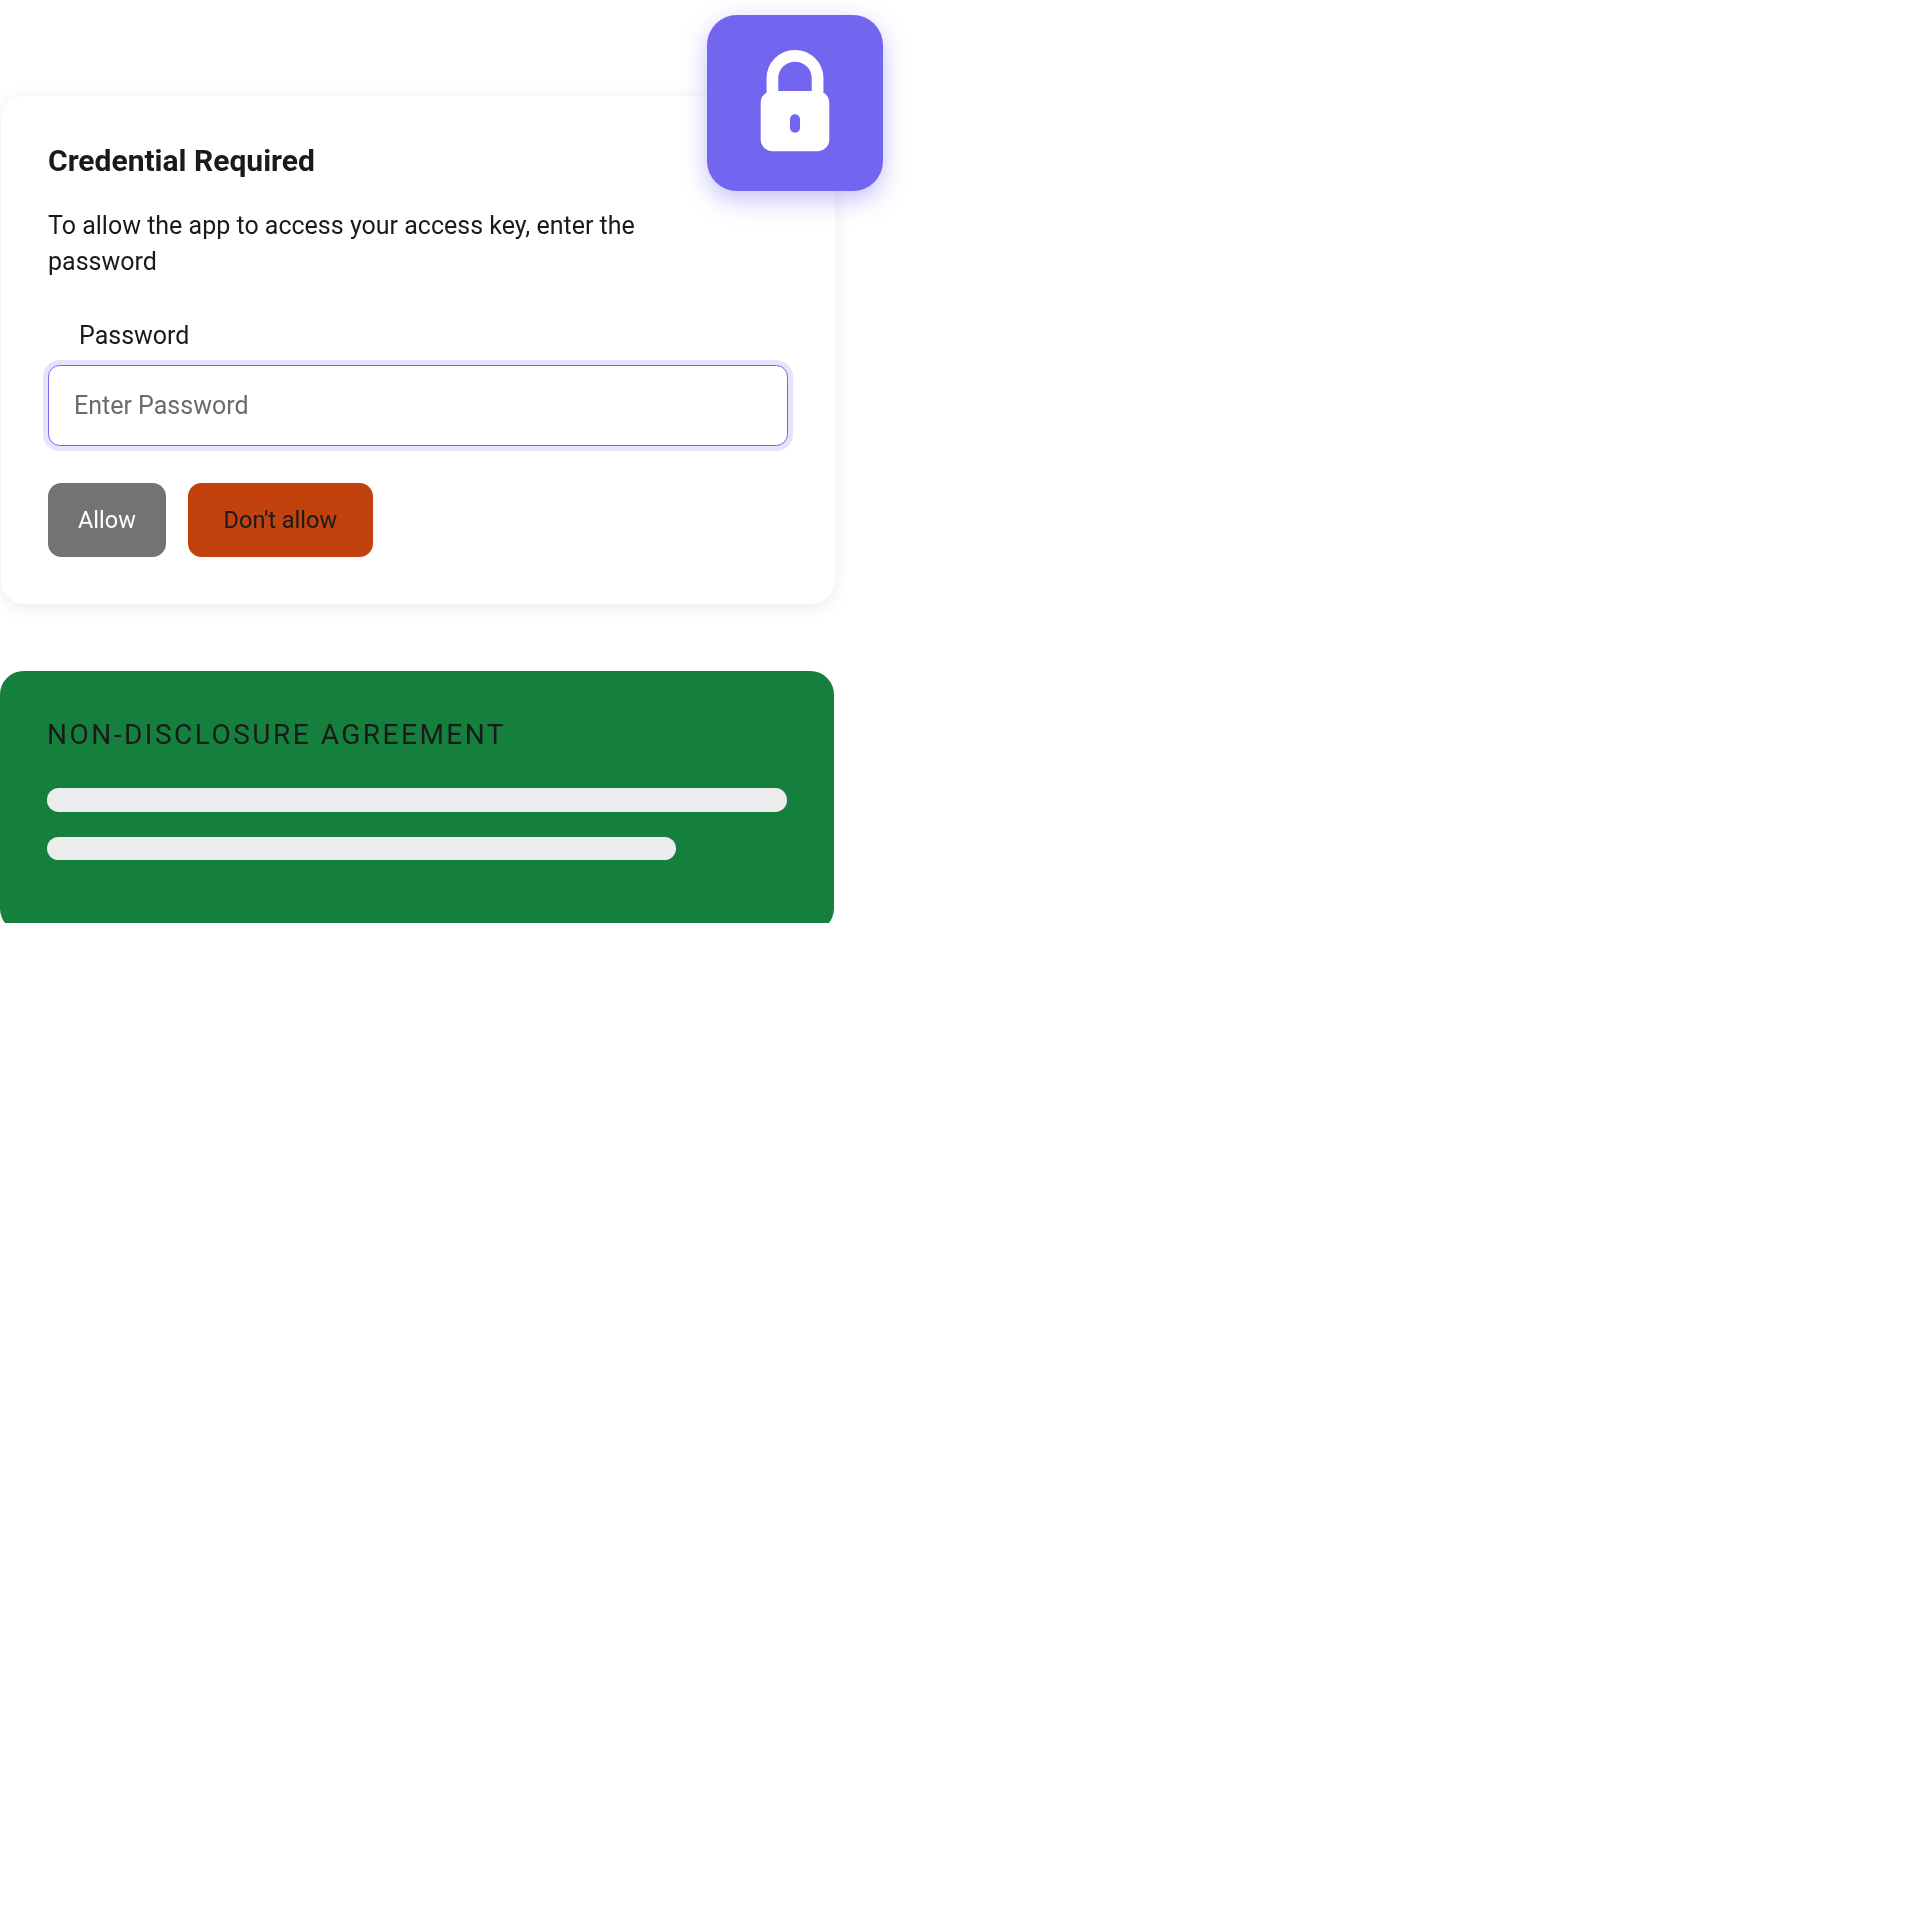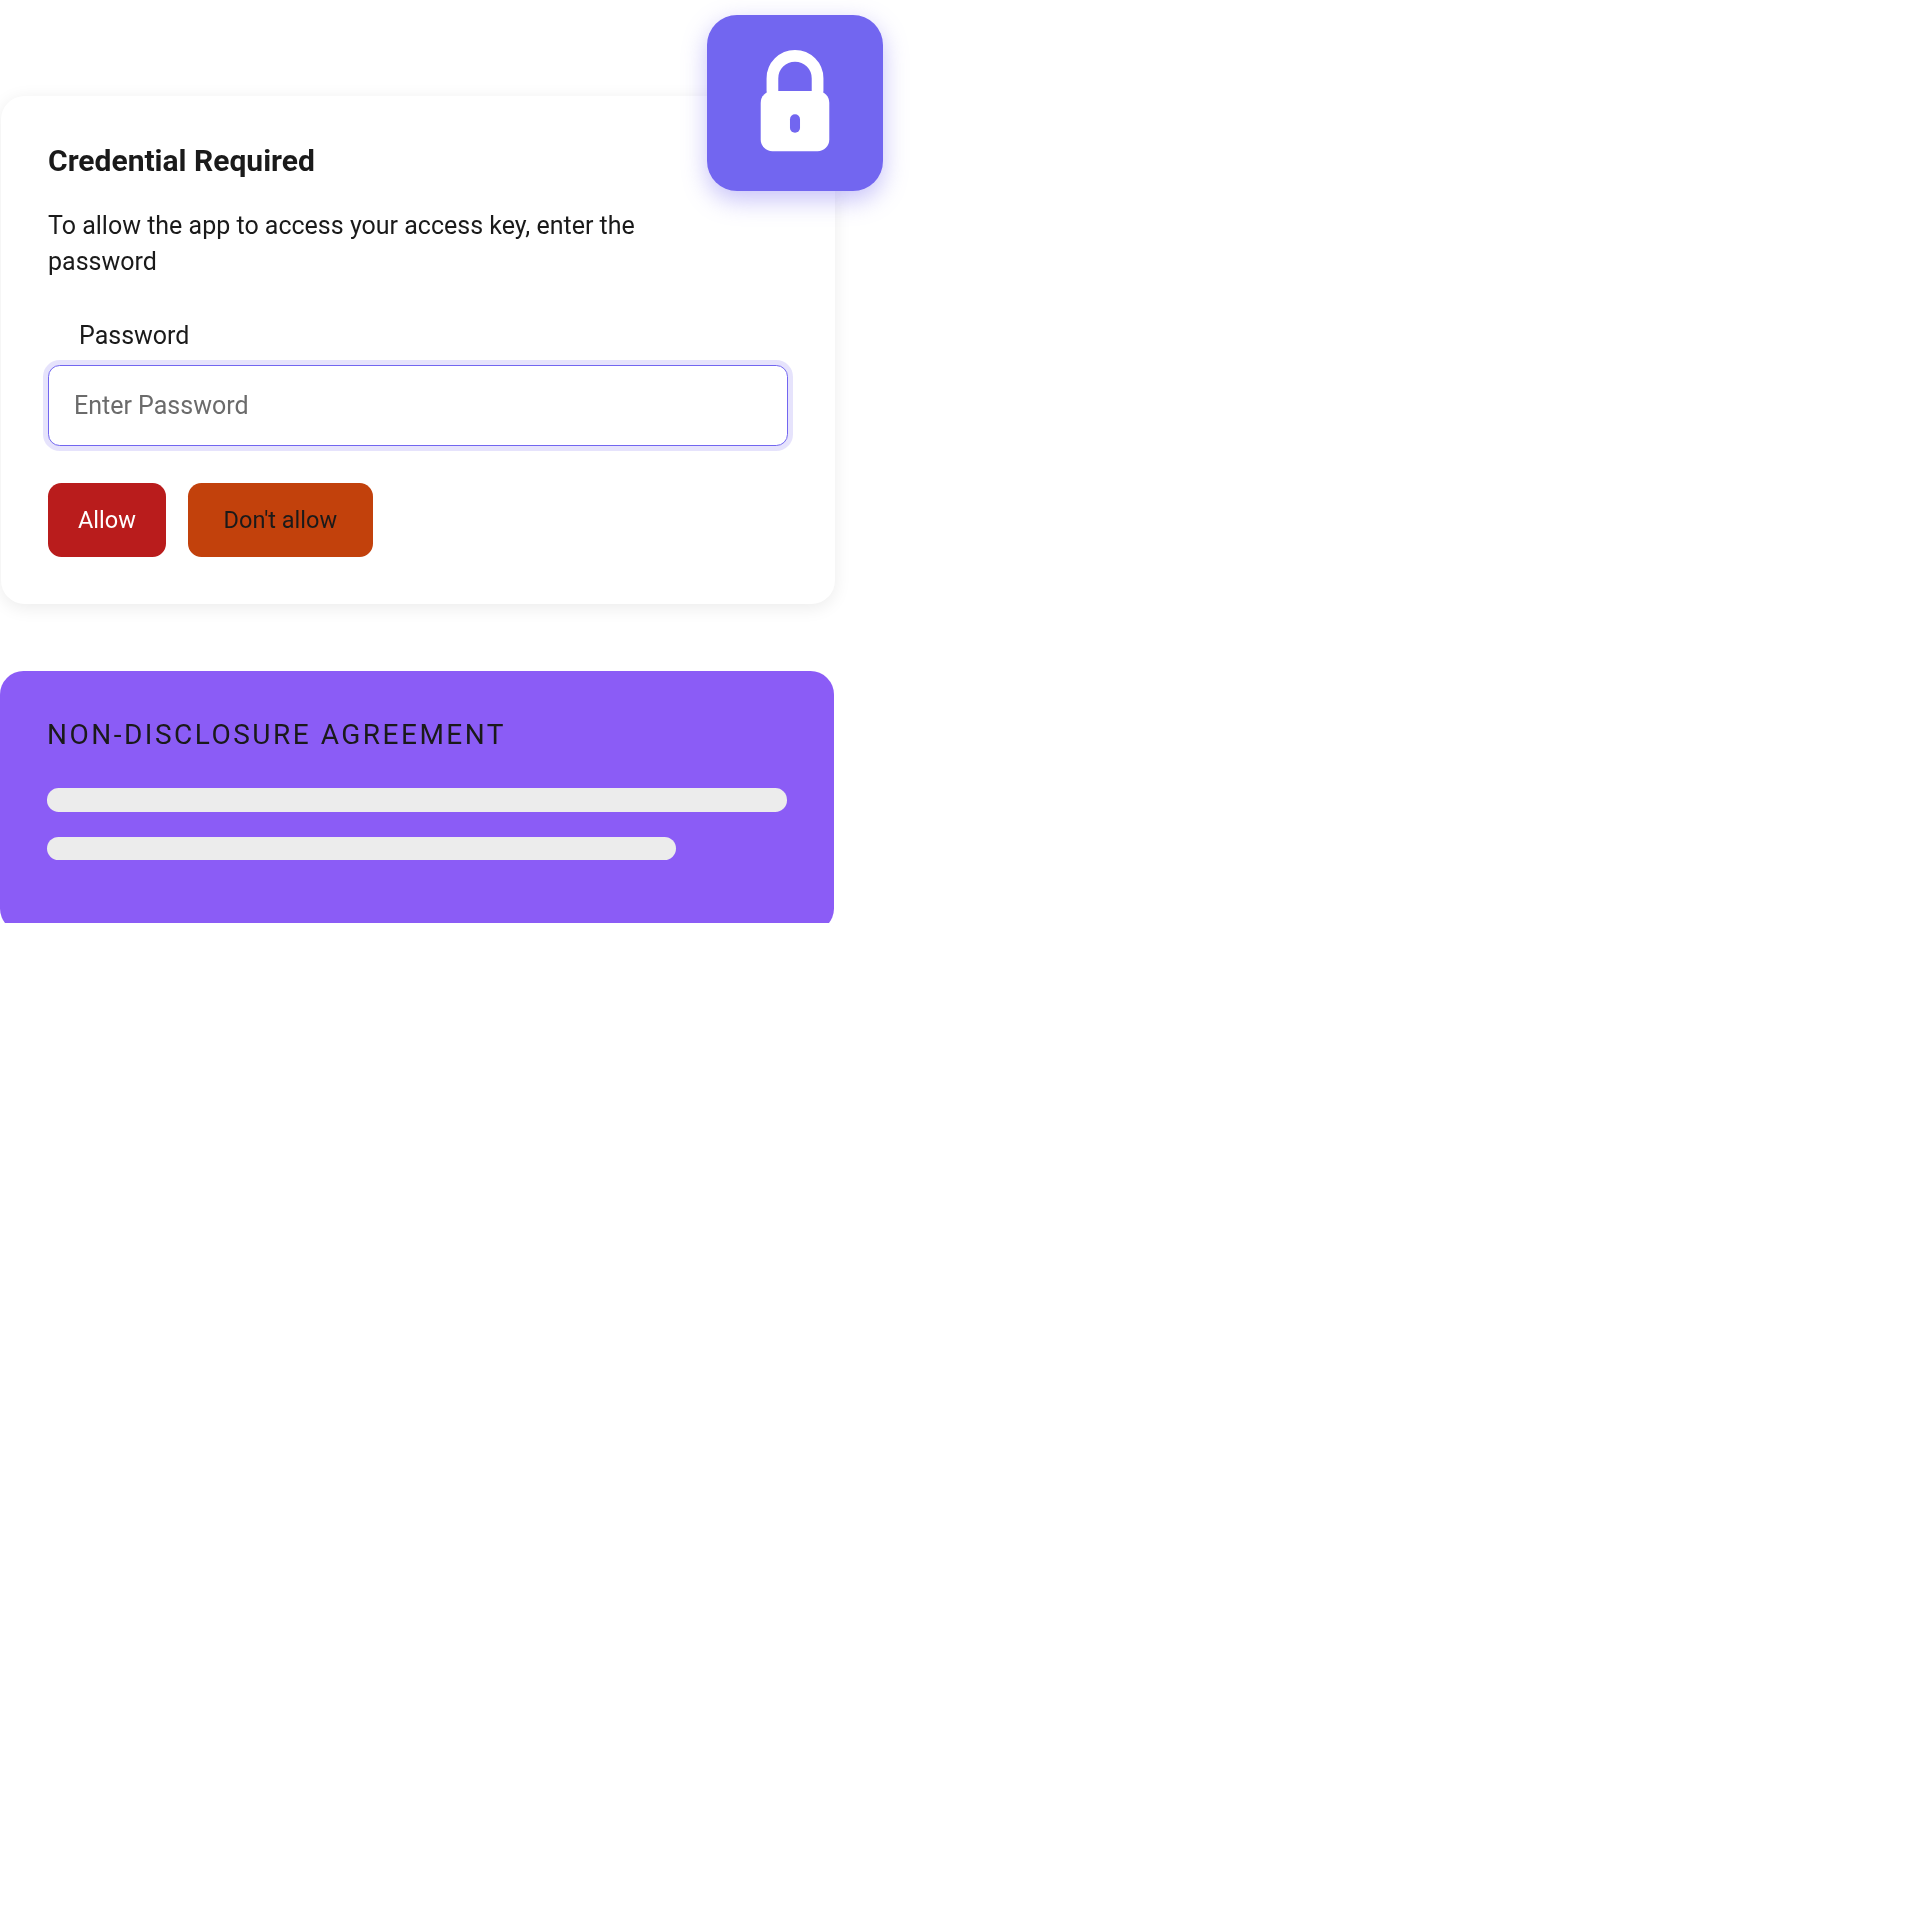--- a/index.html
+++ b/index.html
@@ -101,7 +101,7 @@
     }
     
     .btn-primary {
-      background: #b91c1c;
+      background: #737373;
       color: #ffffff;
       min-width: 117px;
     }

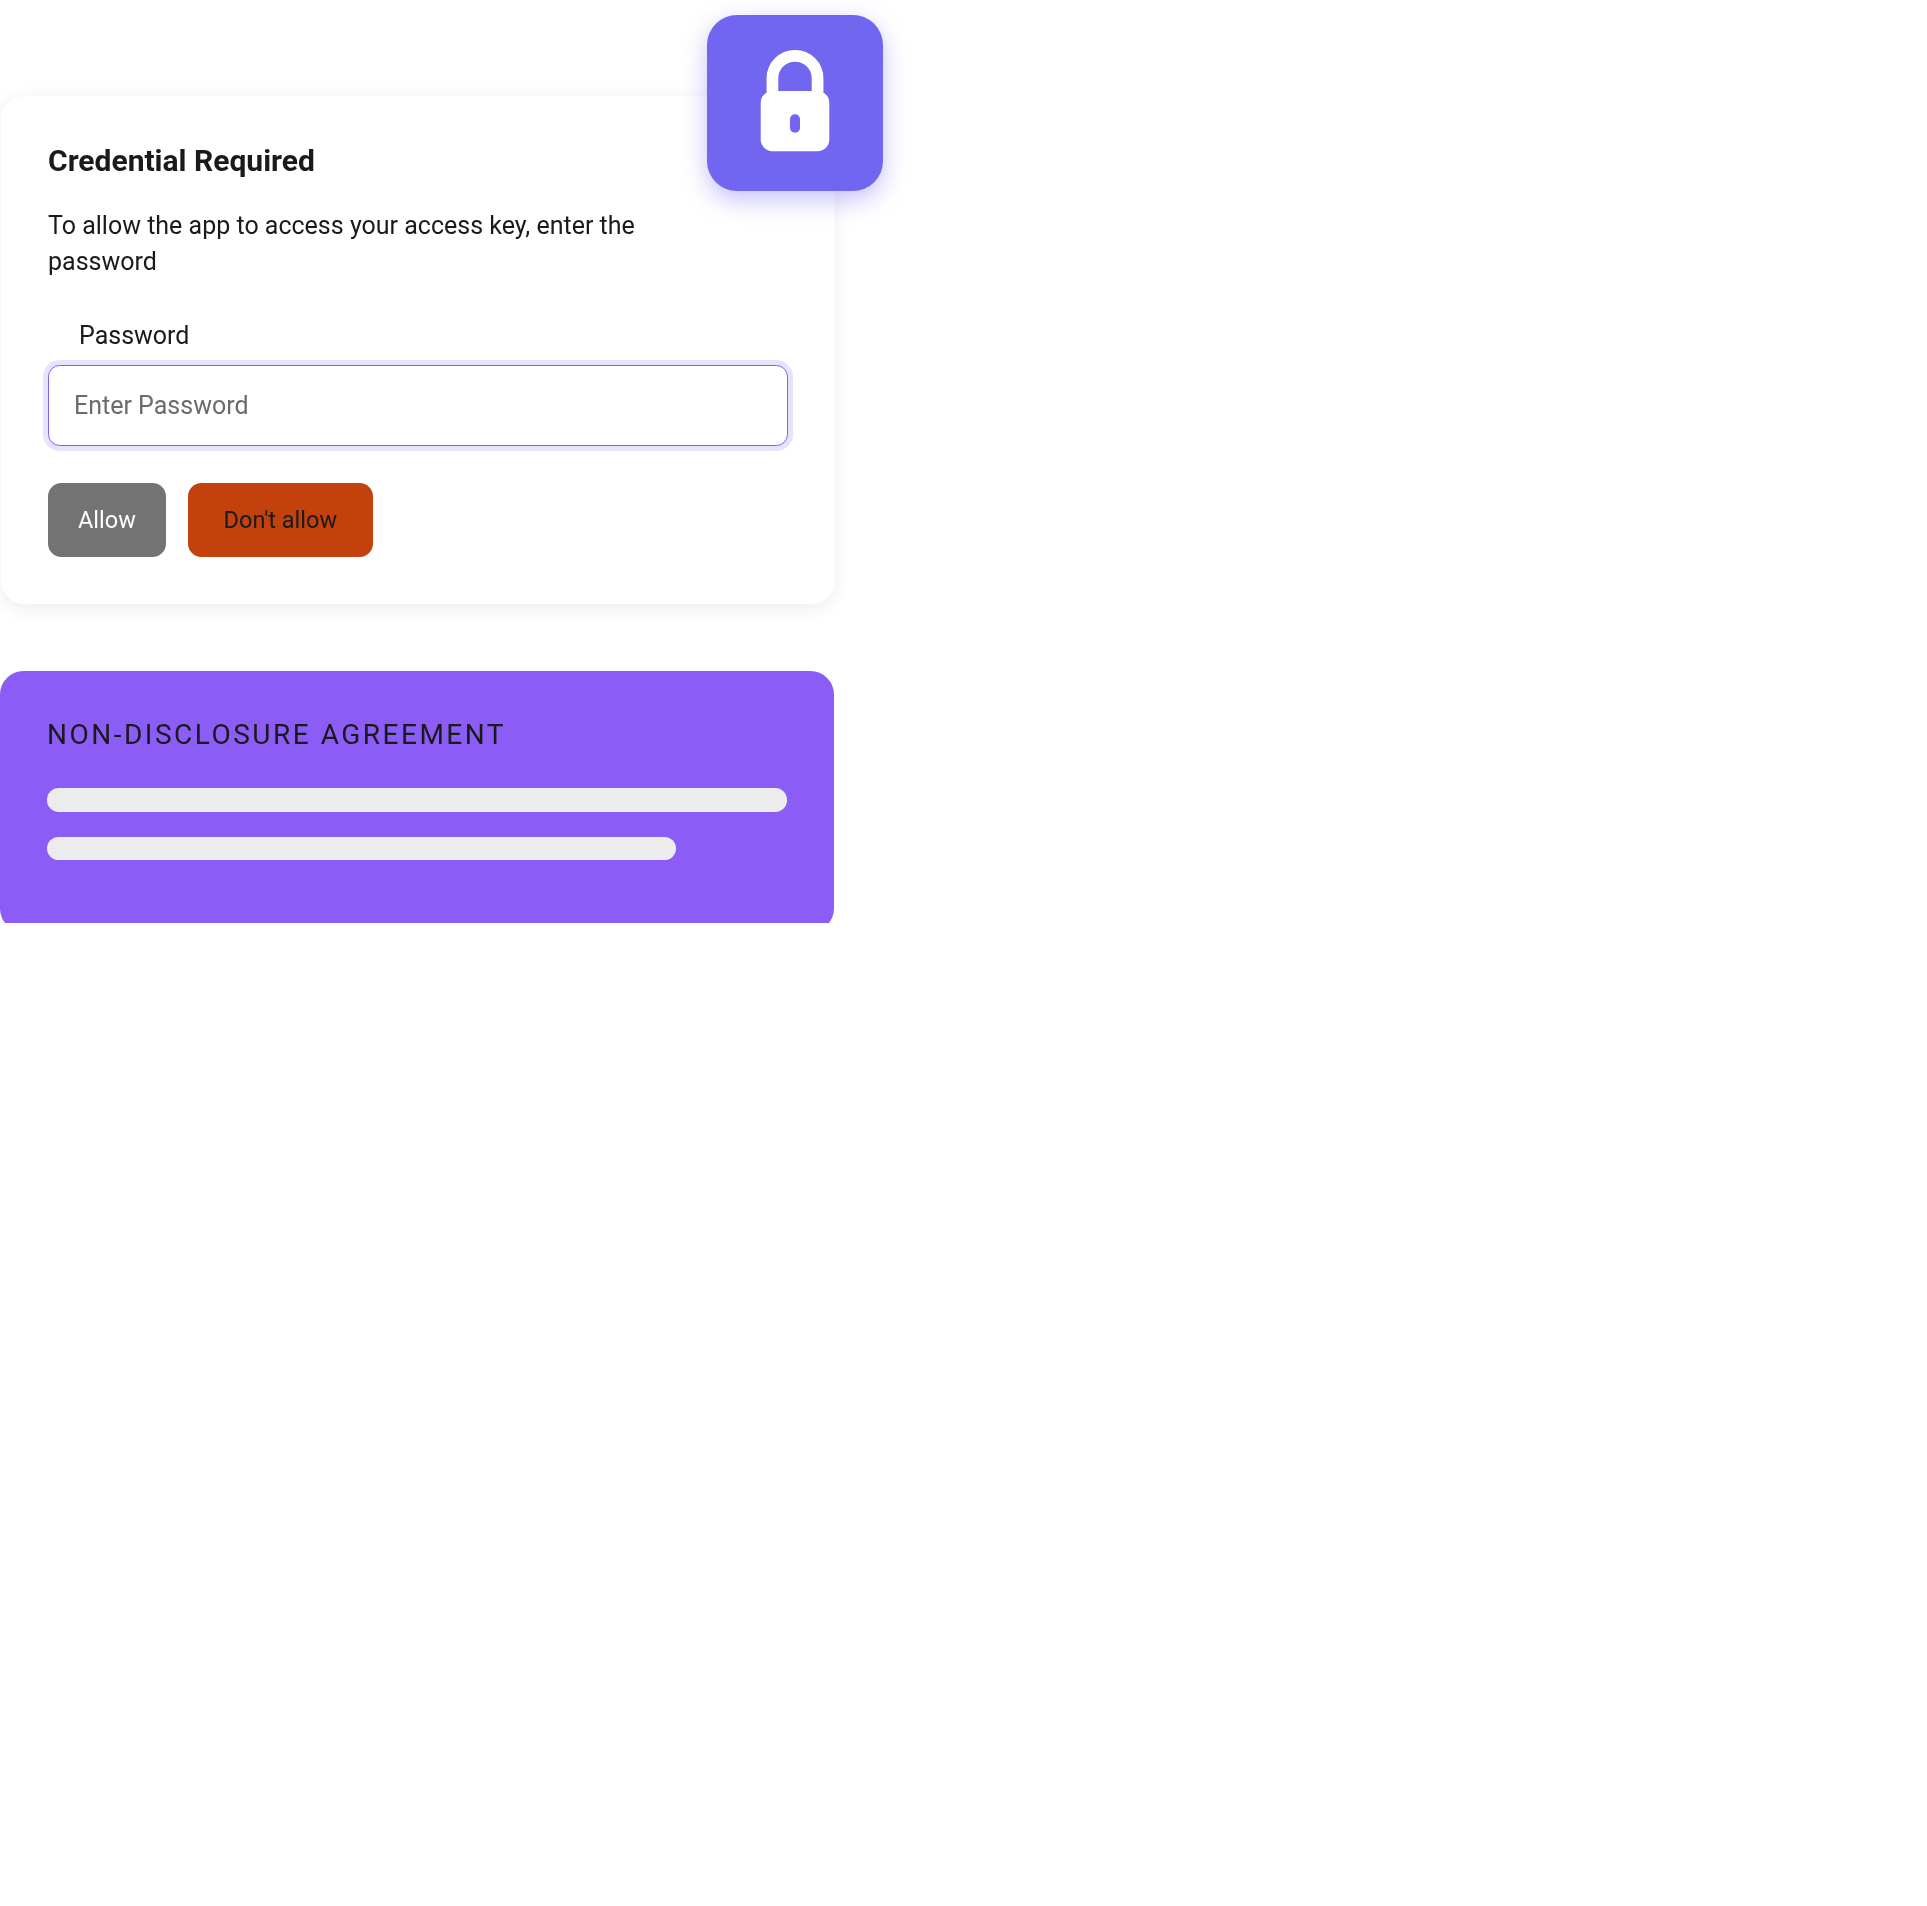--- a/index.html
+++ b/index.html
@@ -117,7 +117,7 @@
       top: 671px;
       left: 0;
       width: 834px;
-      background: #8b5cf6;
+      background: #15803d;
       border-radius: 23.5px;
       padding: 47px;
     }

